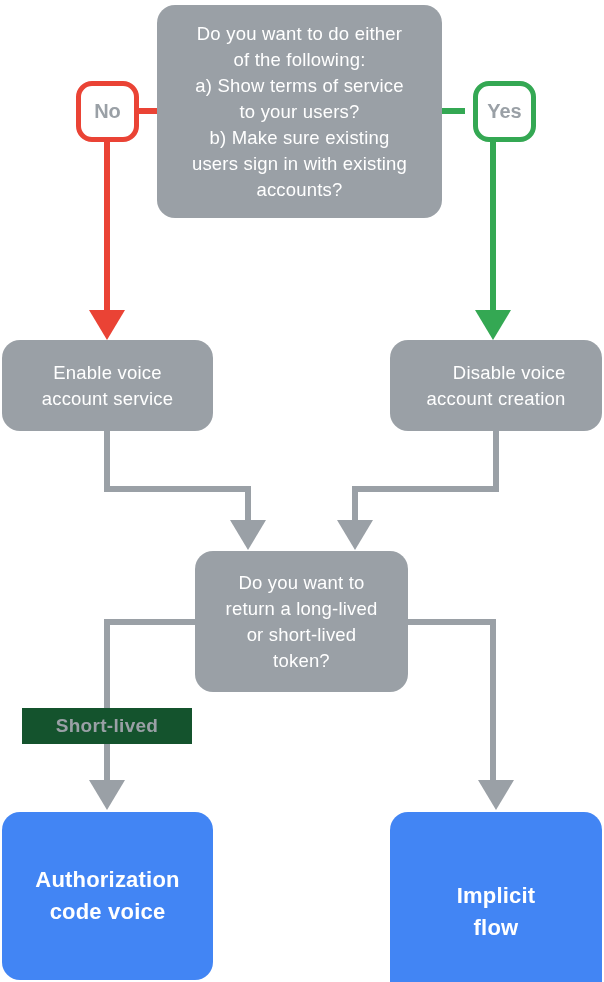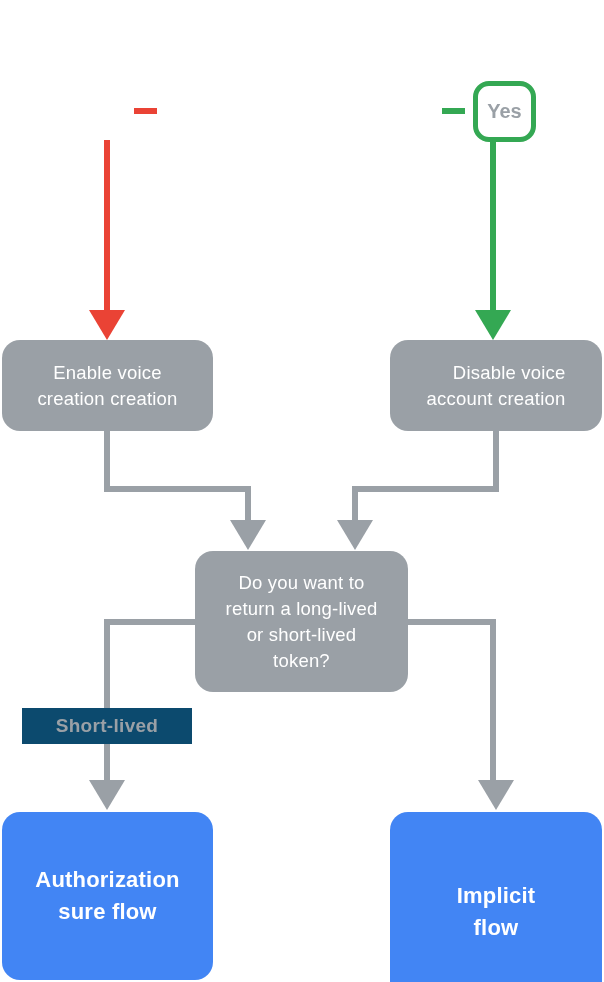--- a/index.html
+++ b/index.html
@@ -162,6 +162,15 @@
   <div class="line" id="exit-v-r"></div>
   <div class="arrow-down" id="final-arrow-r"></div>
 
+  <div class="node" id="question-top">
+    <div class="node-text">Do you want to do either
+of the following:
+a) Show terms of service
+to your users?
+b) Make sure existing
+users sign in with existing
+accounts?</div>
+  </div>
 
   <div class="badge" id="badge-yes">
     <span>Yes</span>

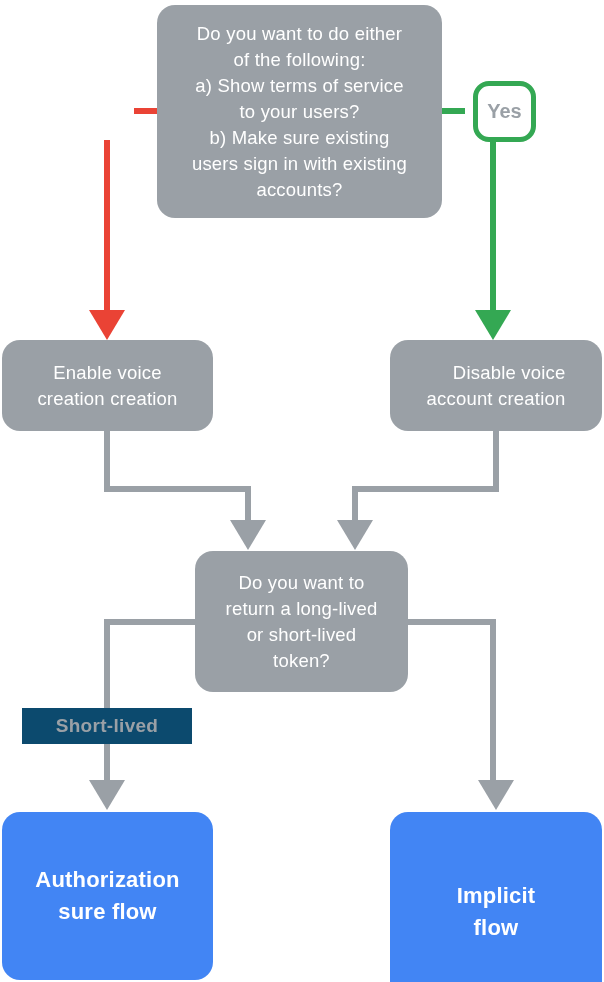--- a/index.html
+++ b/index.html
@@ -172,6 +172,9 @@
 accounts?</div>
   </div>
 
+  <div class="badge" id="badge-no">
+    <span>No</span>
+  </div>
   <div class="badge" id="badge-yes">
     <span>Yes</span>
   </div>

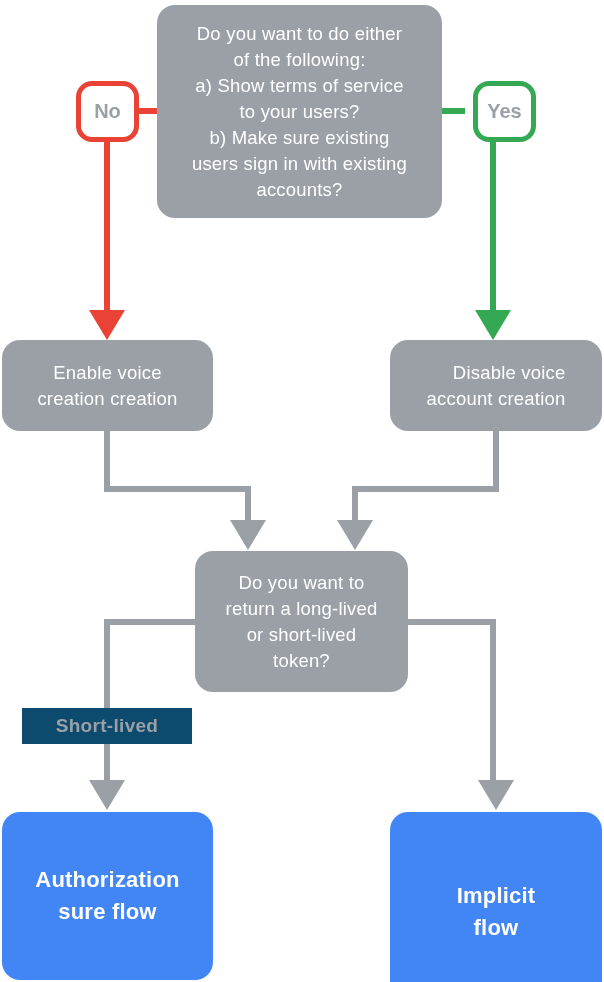--- a/index.html
+++ b/index.html
@@ -181,7 +181,7 @@
 
   <div class="node" id="enable-node">
     <div class="node-text">Enable voice
-creation creation</div>
+account service</div>
   </div>
   <div class="node" id="disable-node">
     <div class="node-text">Disable voice

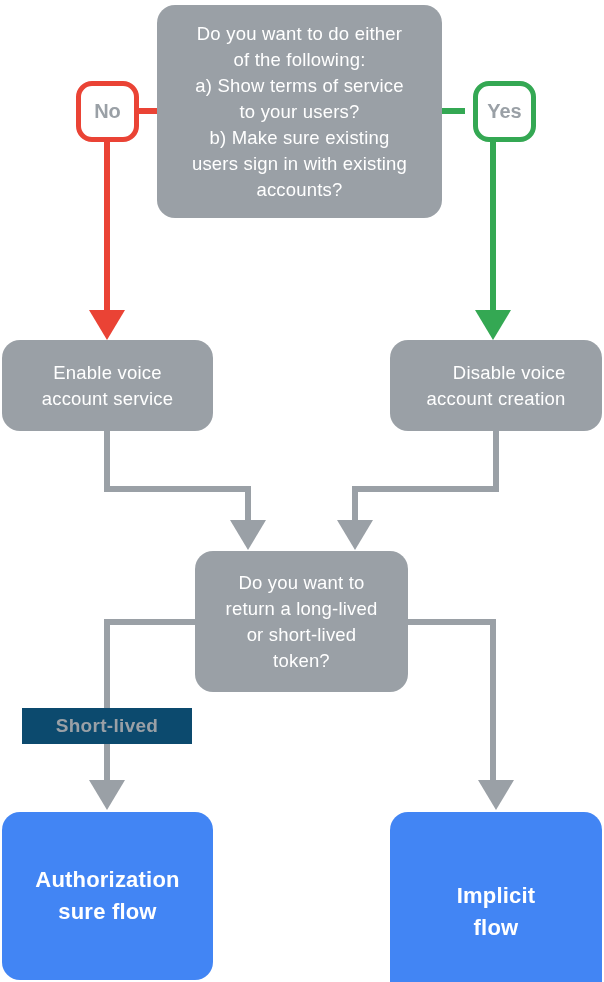--- a/index.html
+++ b/index.html
@@ -118,7 +118,7 @@
     position: absolute;
     width: 170px;
     height: 36px;
-    background: #0c4a6e;
+    background: #14532d;
     display: flex;
     align-items: center;
     justify-content: center;

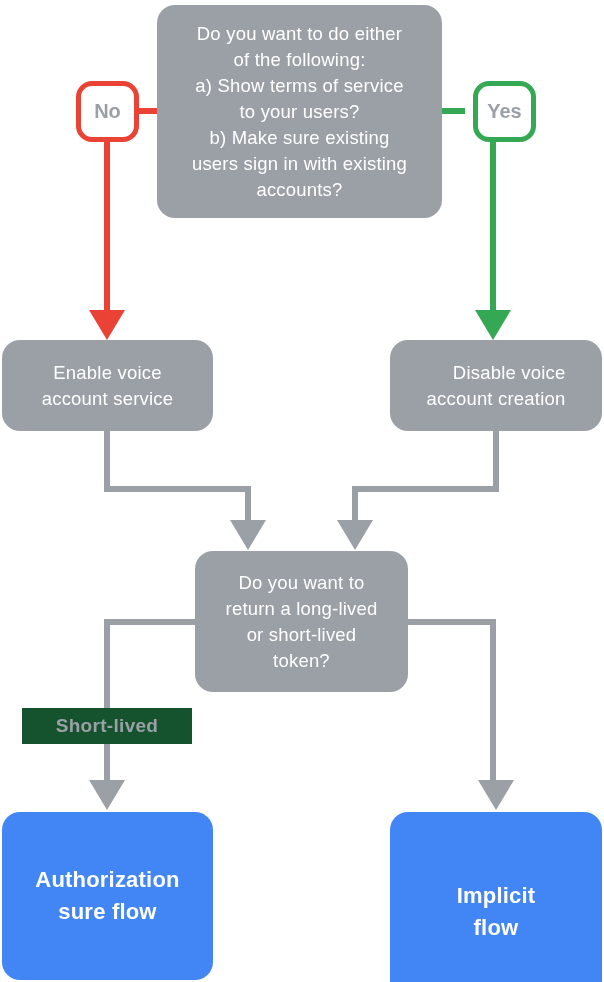--- a/index.html
+++ b/index.html
@@ -201,7 +201,7 @@
 
   <div class="node blue" id="auth-node">
     <div class="node-text">Authorization
-sure flow</div>
+code voice</div>
   </div>
   <div class="node blue" id="implicit-node">
     <div class="node-text">Implicit

